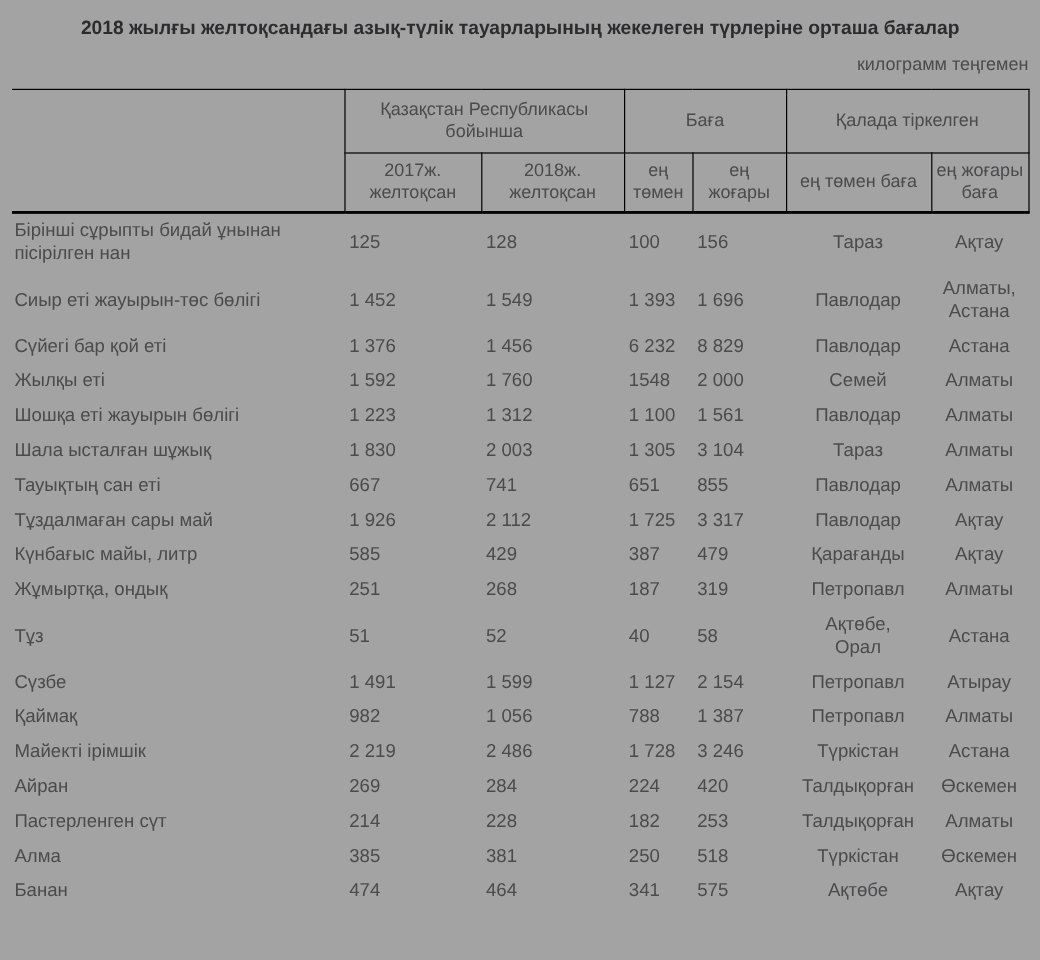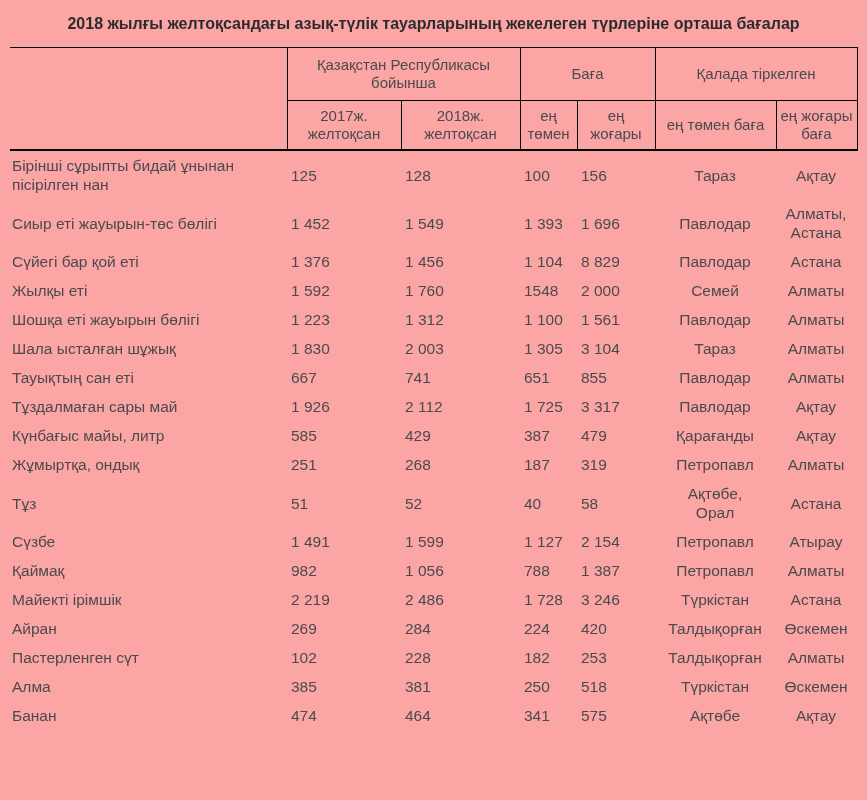--- a/index.html
+++ b/index.html
@@ -7,7 +7,7 @@
   .page {
     width: 867px; height: 800px; overflow: hidden;
     font-family: "Liberation Sans", "DejaVu Sans", sans-serif;
-    color: #4b4b4d; background: #fca5a5;
+    color: #4b4b4d; background: #a3a3a3;
   }
   .title {
     width: 800px; margin: 13px auto 0;

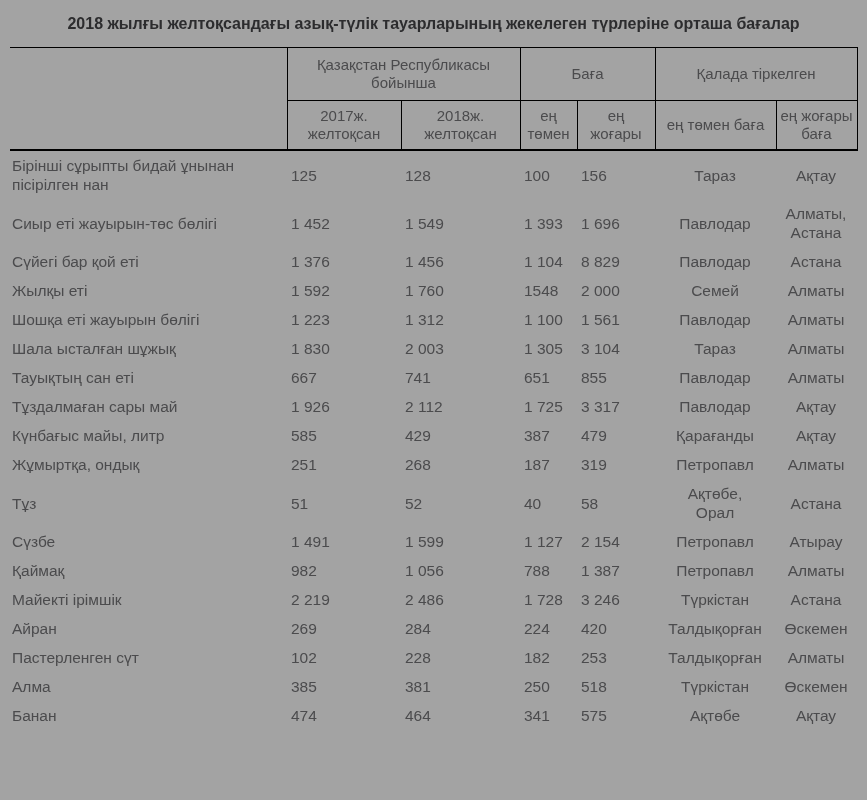--- a/index.html
+++ b/index.html
@@ -48,6 +48,7 @@
 
   <div class="title">2018 жылғы желтоқсандағы азық-түлік тауарларының жекелеген түрлеріне орташа бағалар</div>
 
+  <div class="unit-note">килограмм теңгемен</div>
 
   <table class="price-table">
     <colgroup>

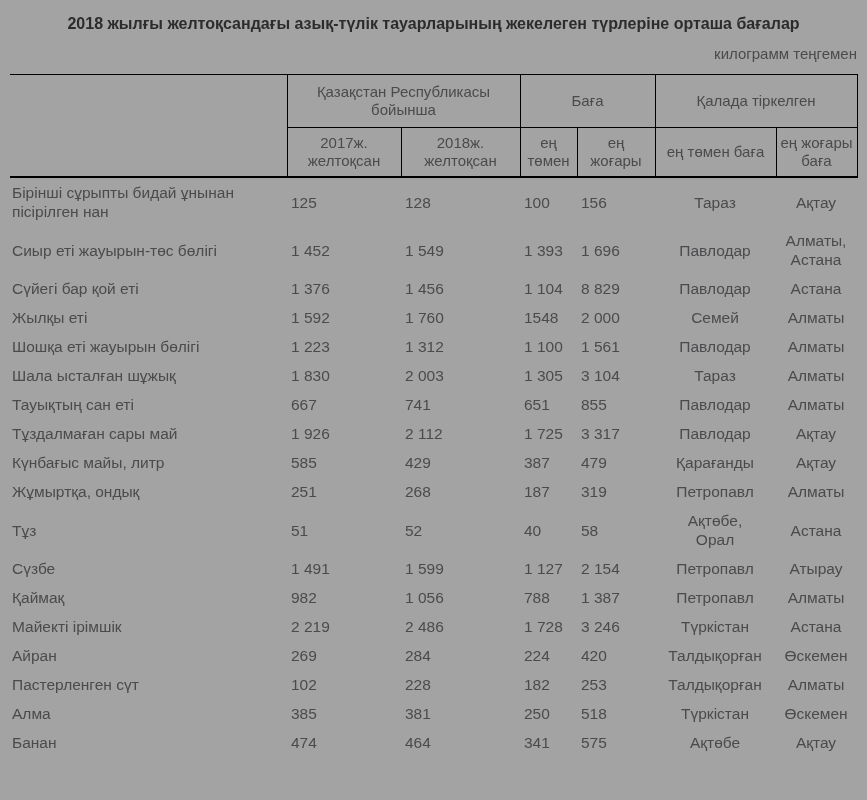--- a/index.html
+++ b/index.html
@@ -101,7 +101,7 @@
           <td class="name">Сүйегі бар қой еті</td>
           <td class="num">1 376</td>
           <td class="num">1 456</td>
-          <td class="num">1 104</td>
+          <td class="num">6 232</td>
           <td class="num">8 829</td>
           <td class="city">Павлодар</td>
           <td class="city">Астана</td>

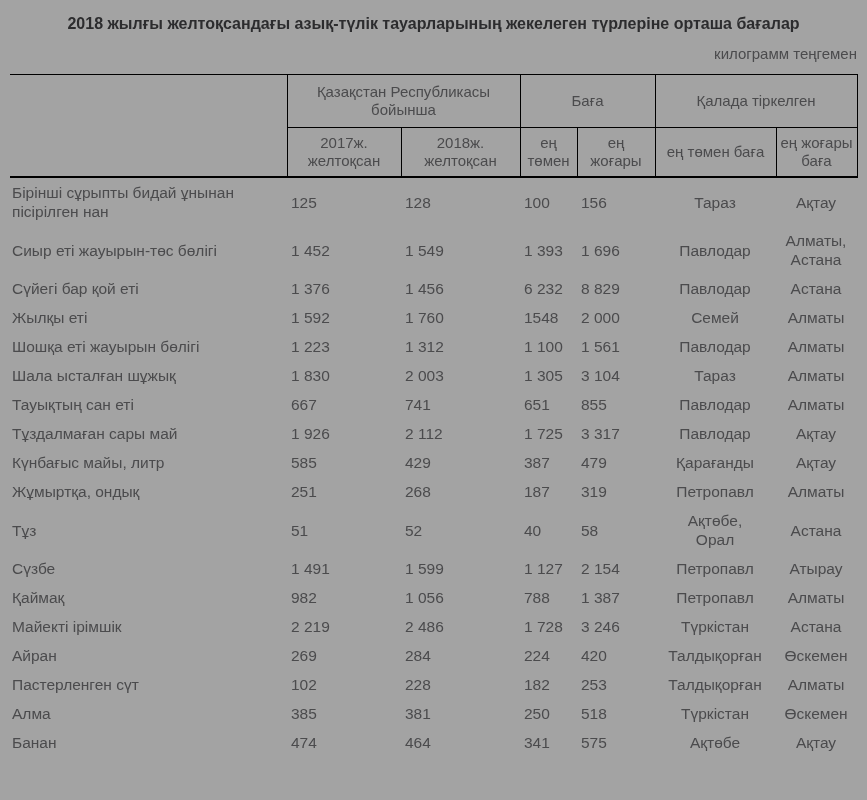--- a/index.html
+++ b/index.html
@@ -217,7 +217,7 @@
         </tr>
         <tr>
           <td class="name">Пастерленген сүт</td>
-          <td class="num">102</td>
+          <td class="num">214</td>
           <td class="num">228</td>
           <td class="num">182</td>
           <td class="num">253</td>

